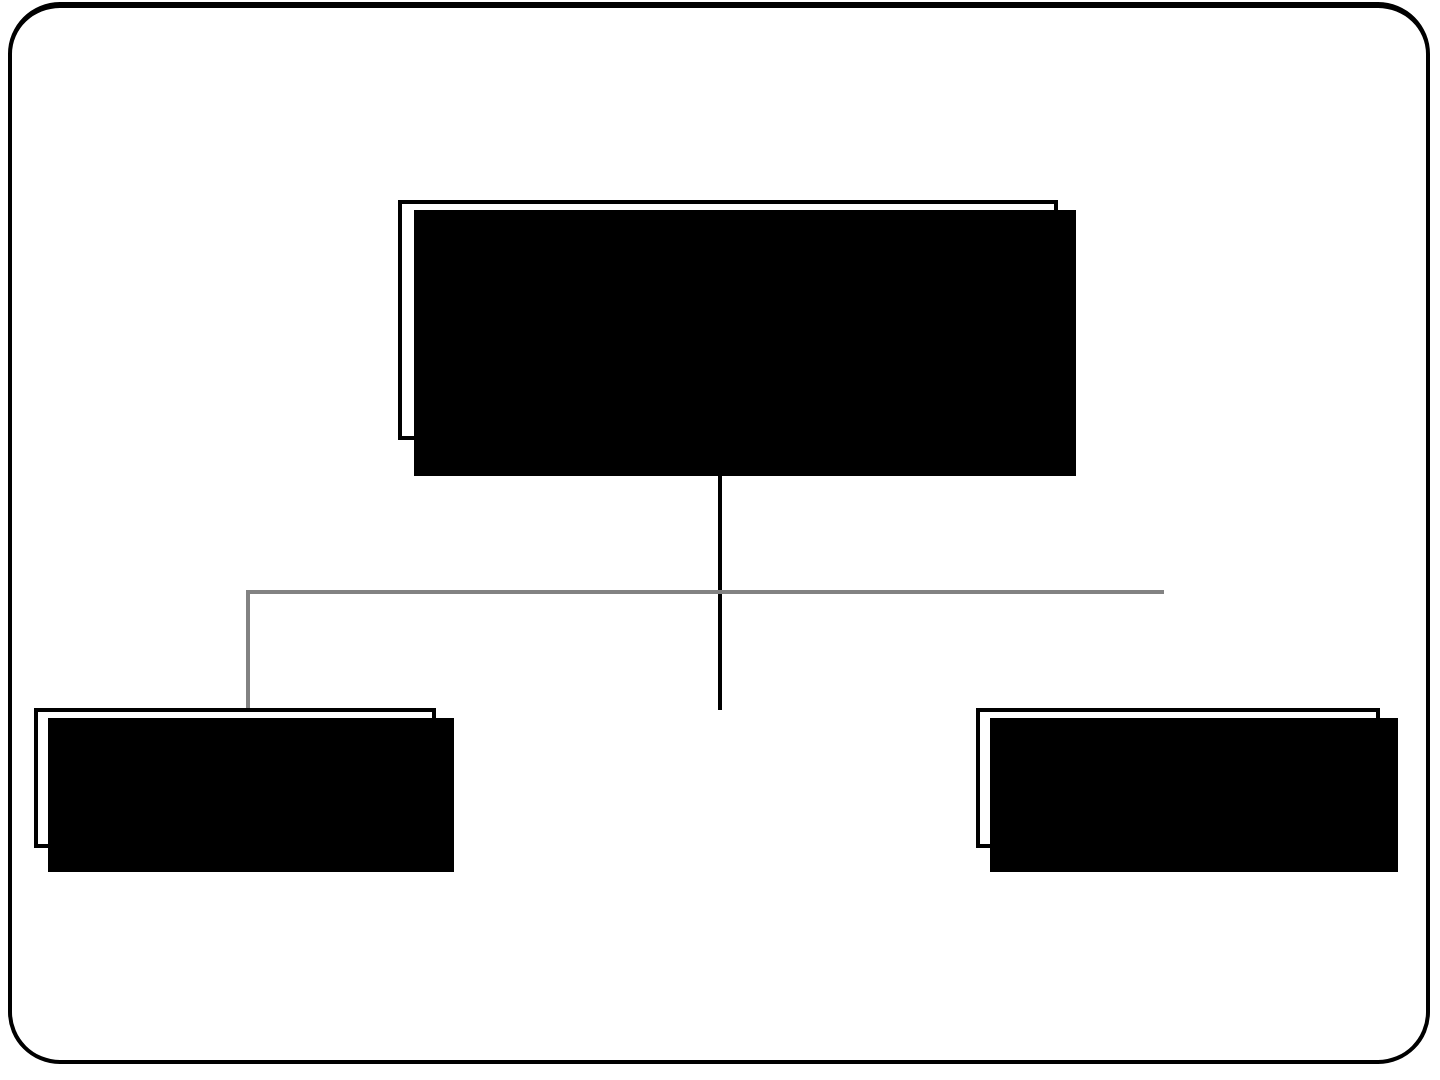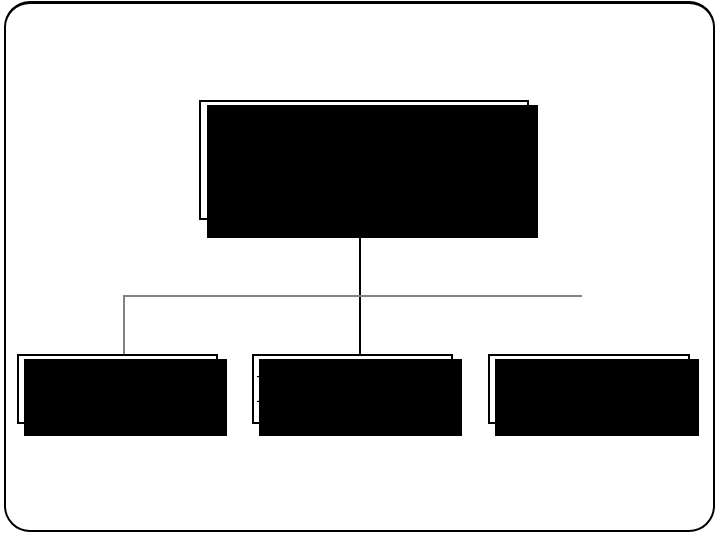--- a/index.html
+++ b/index.html
@@ -122,9 +122,6 @@
     <span class="node-label">Simplex</span>
   </div>
 
-  <div class="node child-node child-half-duplex">
-    <span class="node-label">Half-duplex</span>
-  </div>
 
   <div class="node child-node child-full-duplex">
     <span class="node-label">Full-duplex</span>

